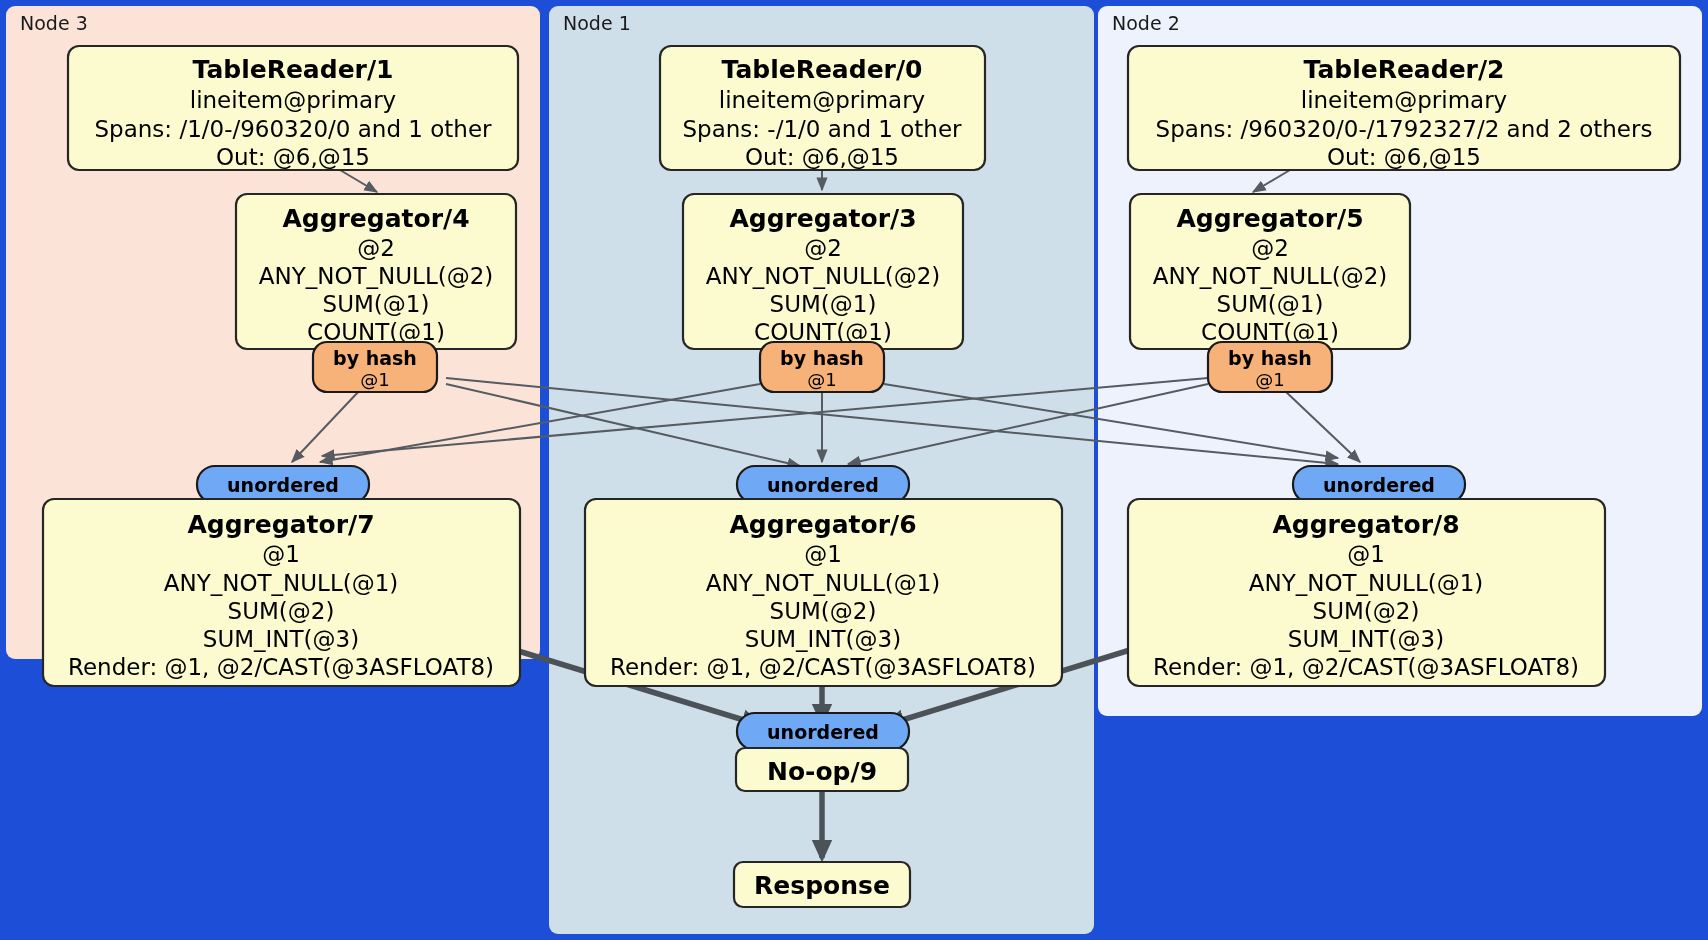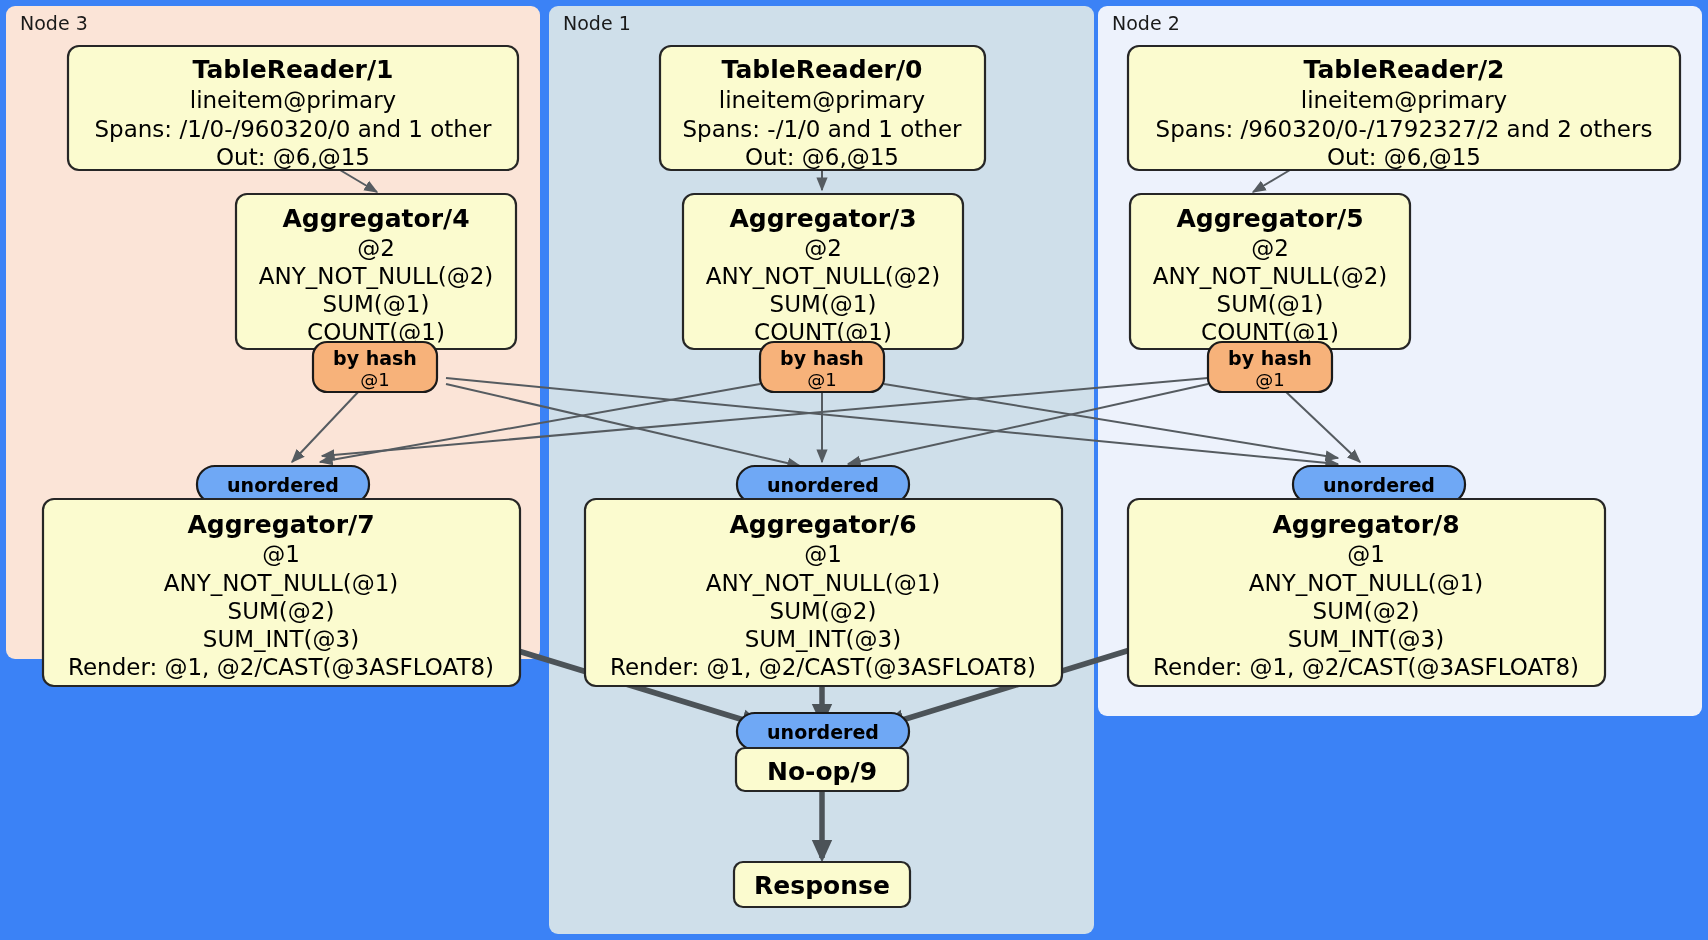--- a/index.html
+++ b/index.html
@@ -11,7 +11,7 @@
     position: relative;
     width: 1708px;
     height: 940px;
-    background: #3b82f6;
+    background: #1d4ed8;
     font-family: "DejaVu Sans", "Liberation Sans", sans-serif;
     overflow: hidden;
   }

